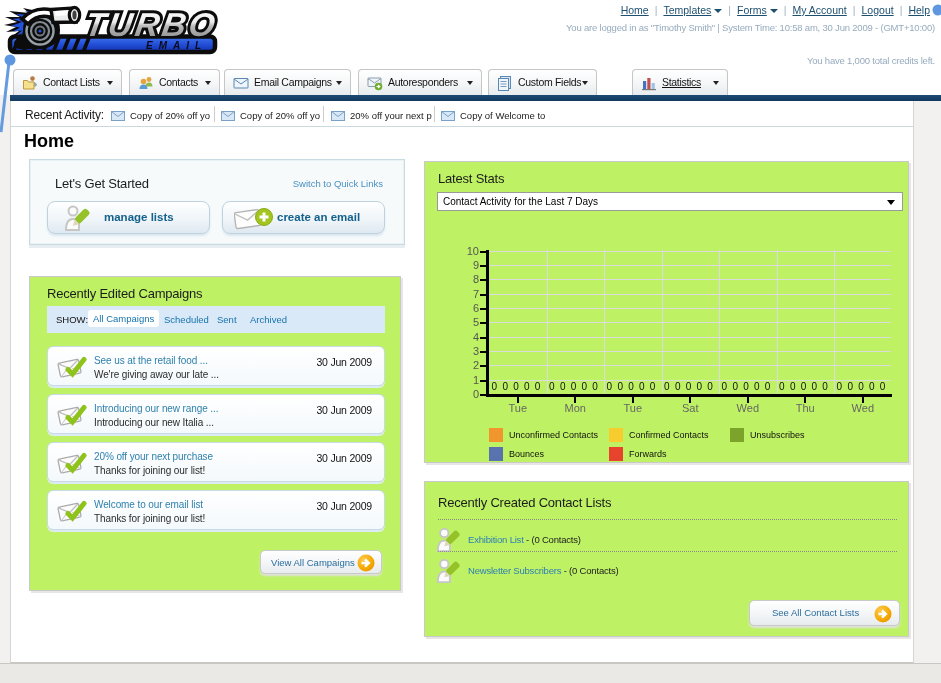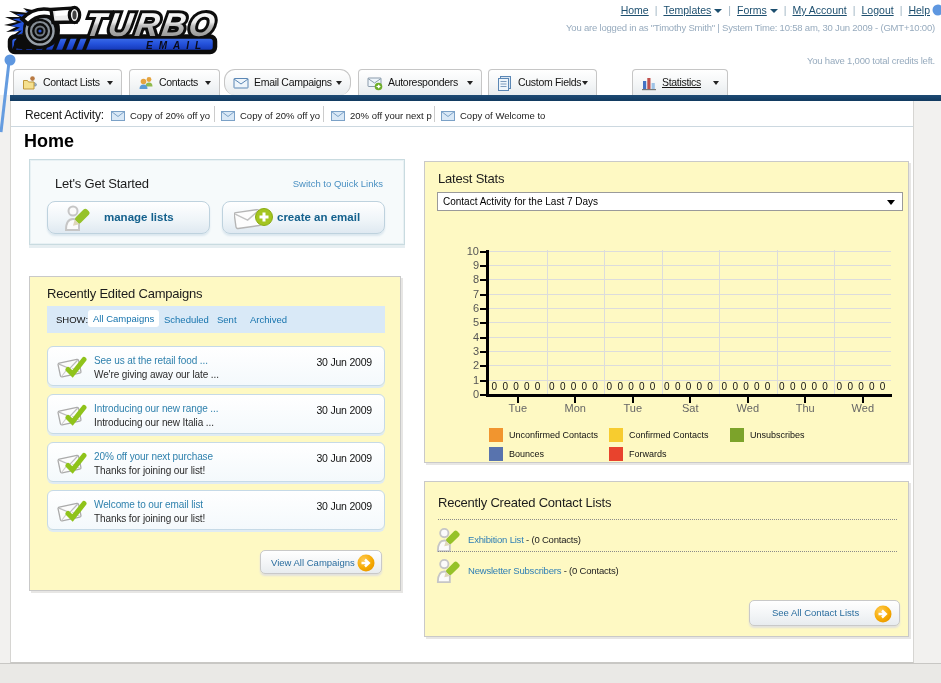--- a/index.html
+++ b/index.html
@@ -166,7 +166,7 @@
         <circle cx="5.5" cy="6.5" r="2.8" fill="#e5a43f"></circle>
         <path d="M1.5 14 Q1.5 9.5 5.5 9.5 Q9.5 9.5 9.5 14 Z" fill="#5b9bd5"></path>
       </svg>Contacts<span class="car"></span></div>
-  <div class="tab" style="left:224px;width:127px;border-radius:11px;"><svg class="ticon" viewBox="0 0 16 16">
+  <div class="tab" style="left:224px;width:127px;"><svg class="ticon" viewBox="0 0 16 16">
         <rect x="1" y="3.5" width="14" height="9.5" rx="0.5" fill="#eef5fb" stroke="#5b87b5"></rect>
         <path d="M1 4 L8 9 L15 4" fill="none" stroke="#5b87b5"></path>
       </svg>Email Campaigns<span class="car"></span></div>

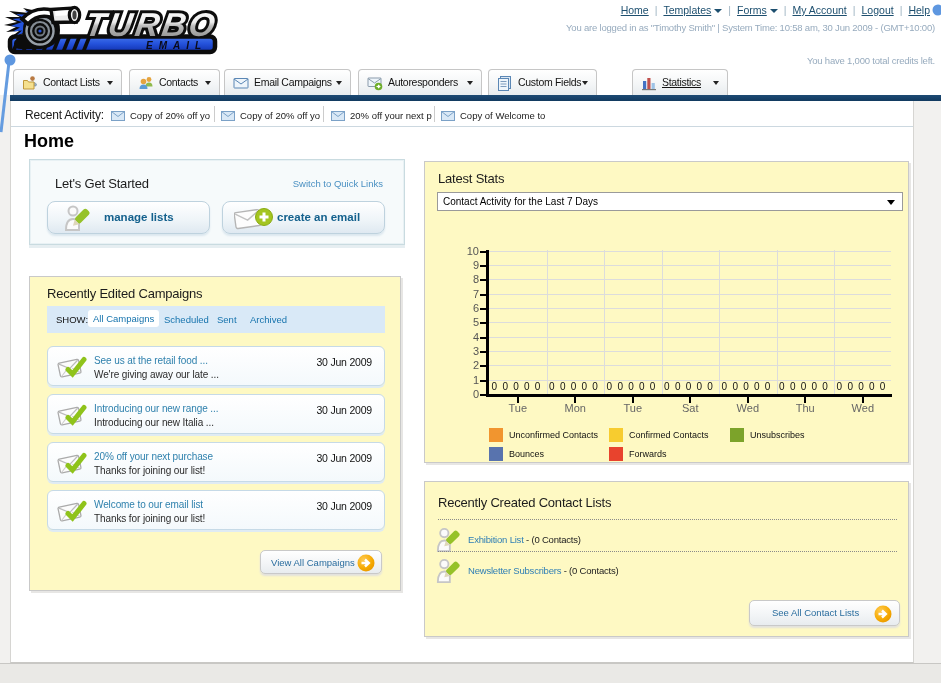--- a/index.html
+++ b/index.html
@@ -33,7 +33,7 @@
 
 
 .panel-blue { position:absolute; background:#f6fafb; border:1px solid #c9dbe0; box-shadow:0 3px 0 #e6eef1, inset 0 0 0 1px #e8f1f4; }
-.panel-gray { position:absolute; background:#fef9c3; border:1px solid #c9c9c9; box-shadow:2px 2px 0 #e7e6e4; }
+.panel-gray { position:absolute; background:#bef264; border:1px solid #c9c9c9; box-shadow:2px 2px 0 #e7e6e4; }
 .ptitle { position:absolute; font-size:13px; letter-spacing:-0.2px; color:#1c1c1c; }
 
 

